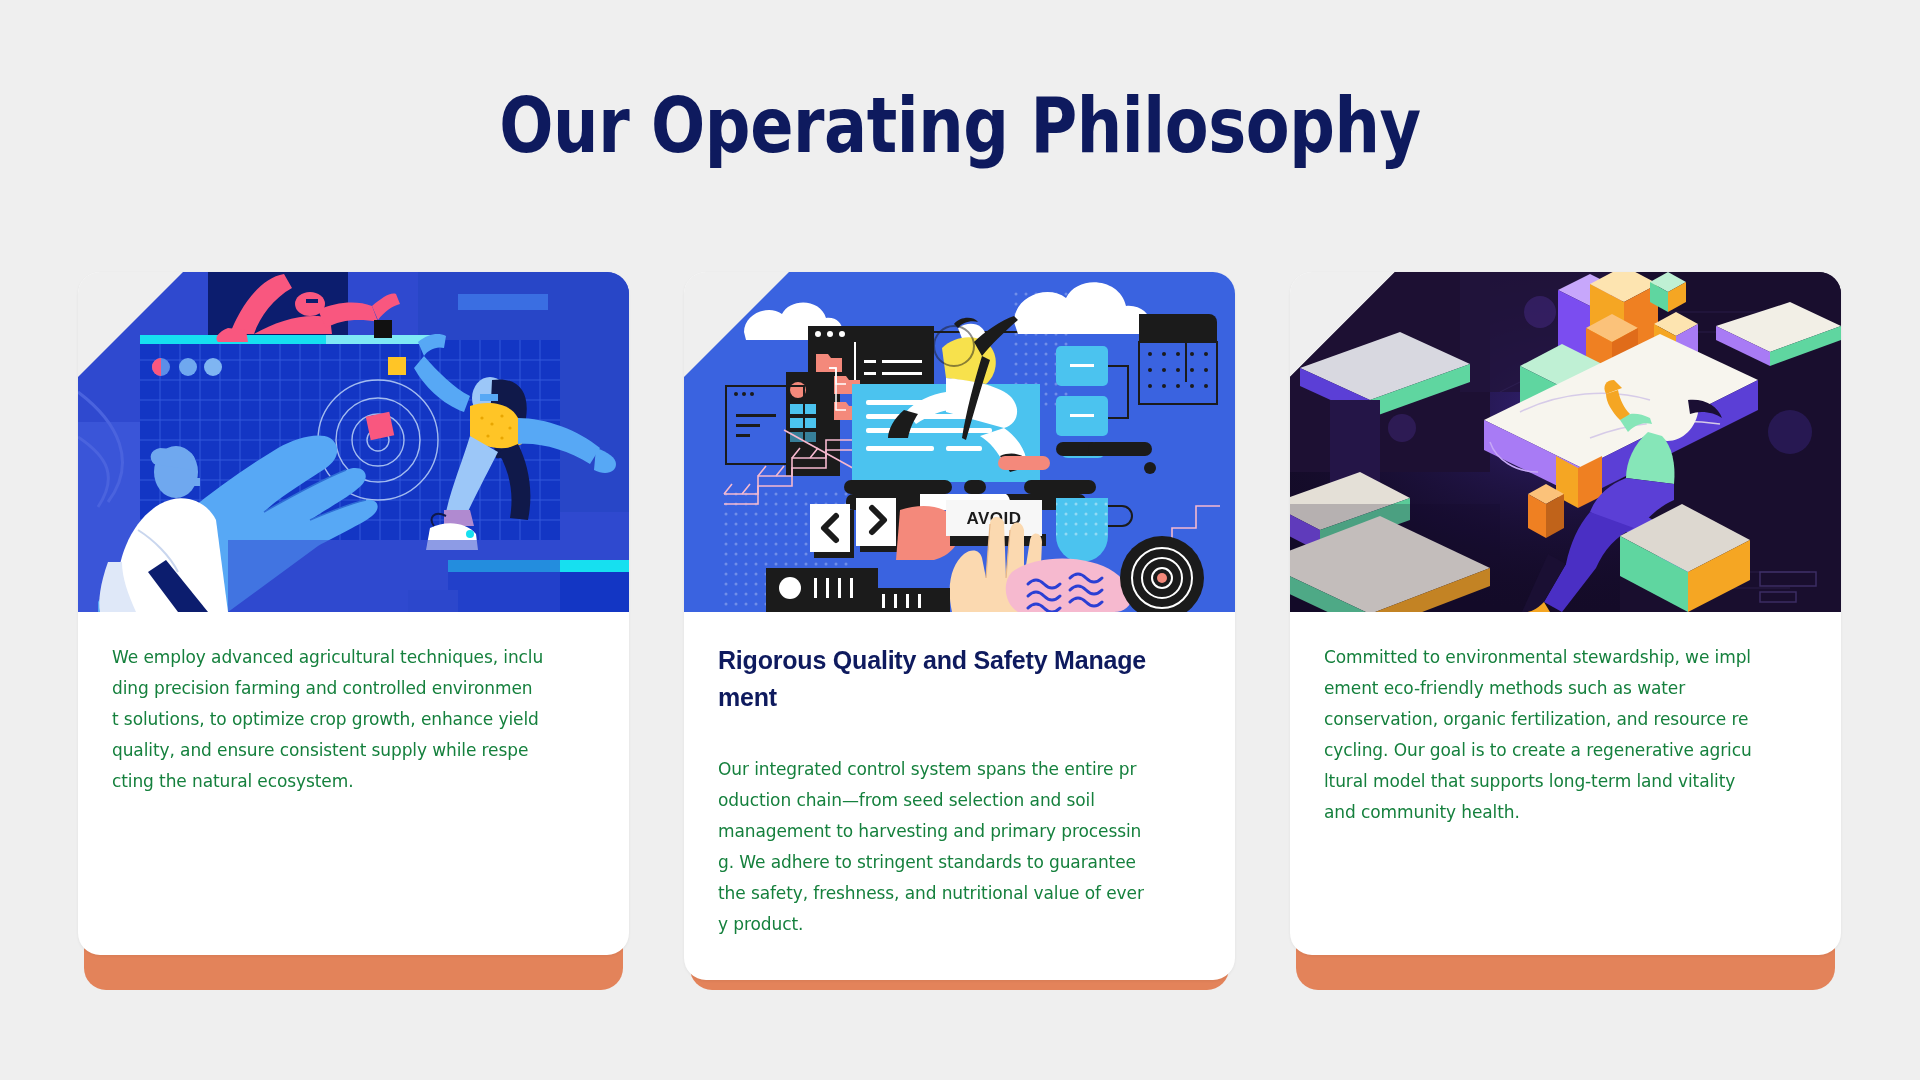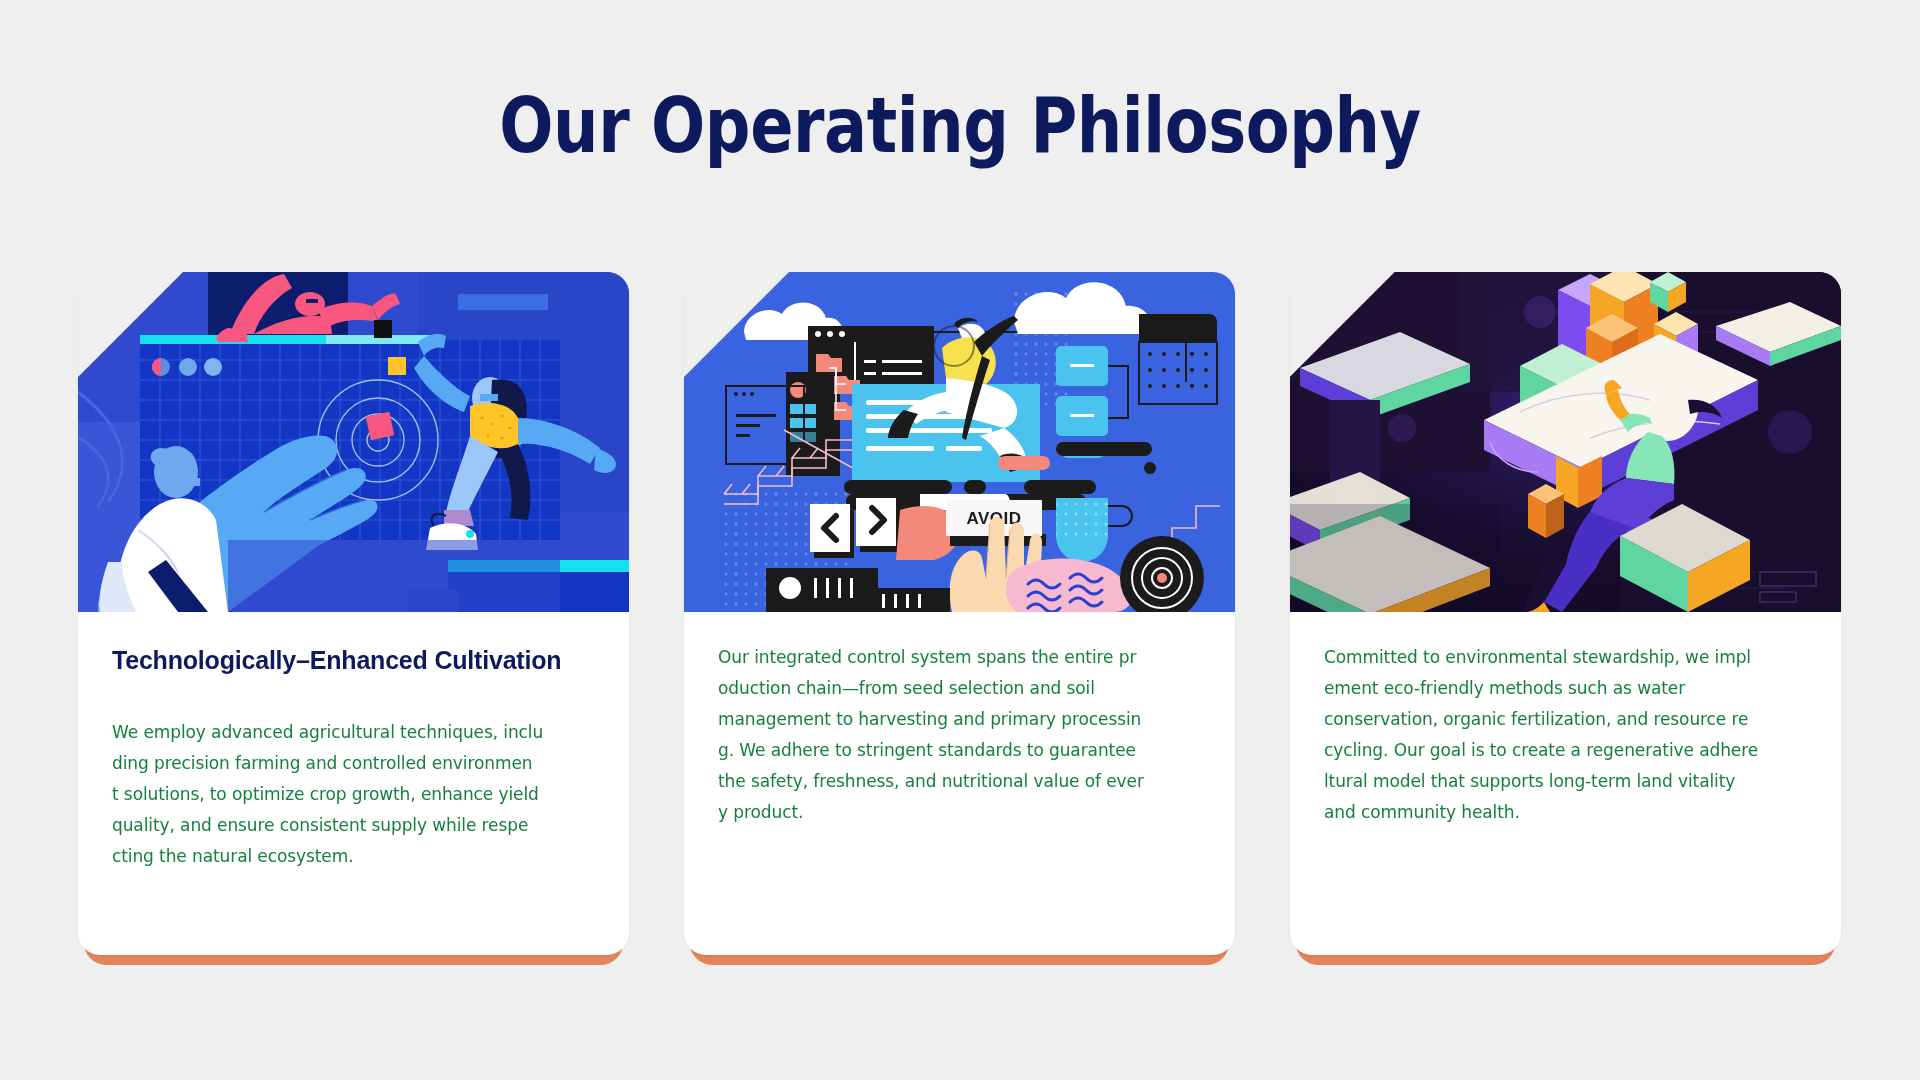--- a/index.html
+++ b/index.html
@@ -187,7 +187,6 @@
         </svg>
       </div>
       <div class="card-body">
-        <h3 class="card-title">Technologically–Enhanced Cultivation</h3>
         <p class="card-text">We employ advanced agricultural techniques, inclu
 ding precision farming and controlled environmen
 t solutions, to optimize crop growth, enhance yield

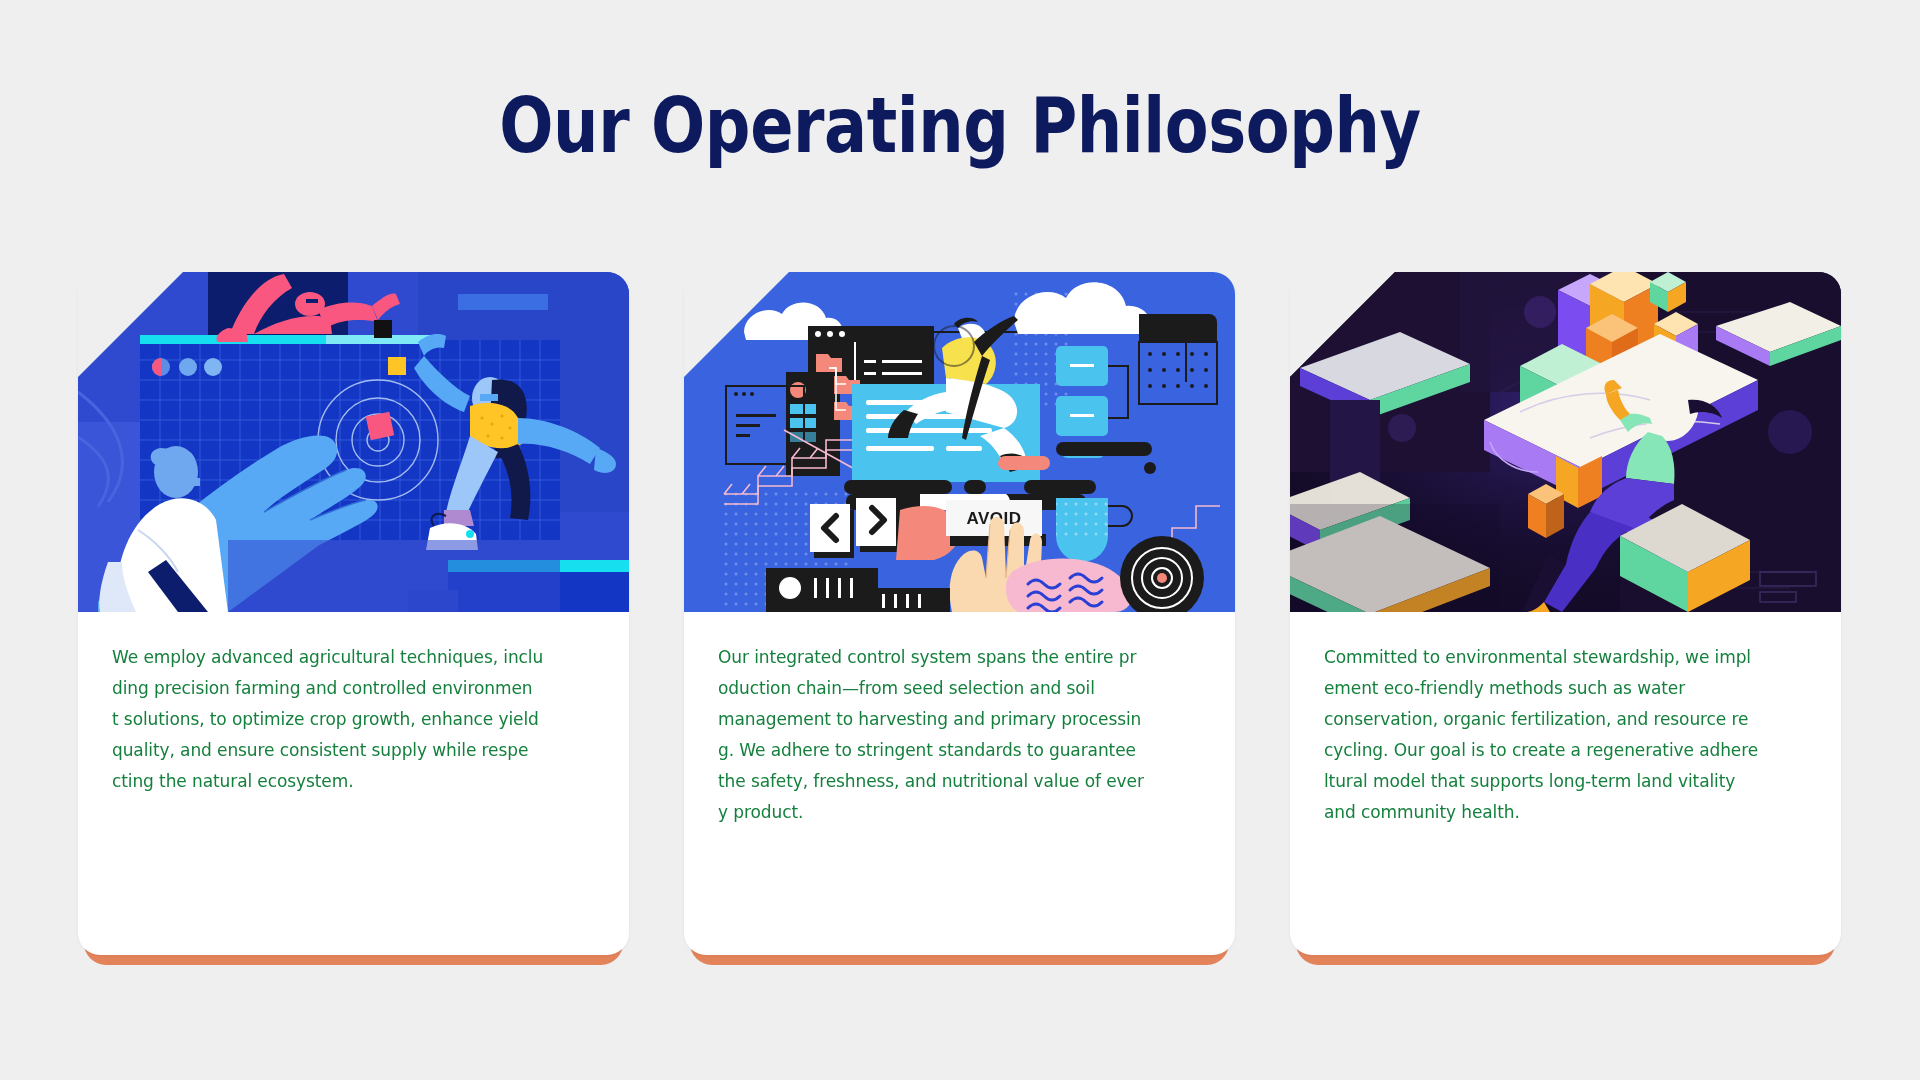--- a/index.html
+++ b/index.html
@@ -383,6 +383,8 @@
         </svg>
       </div>
       <div class="card-body">
+        <h3 class="card-title">Rigorous Quality and Safety Manage
+ment</h3>
         <p class="card-text"> Our integrated control system spans the entire pr
 oduction chain—from seed selection and soil
 management to harvesting and primary processin

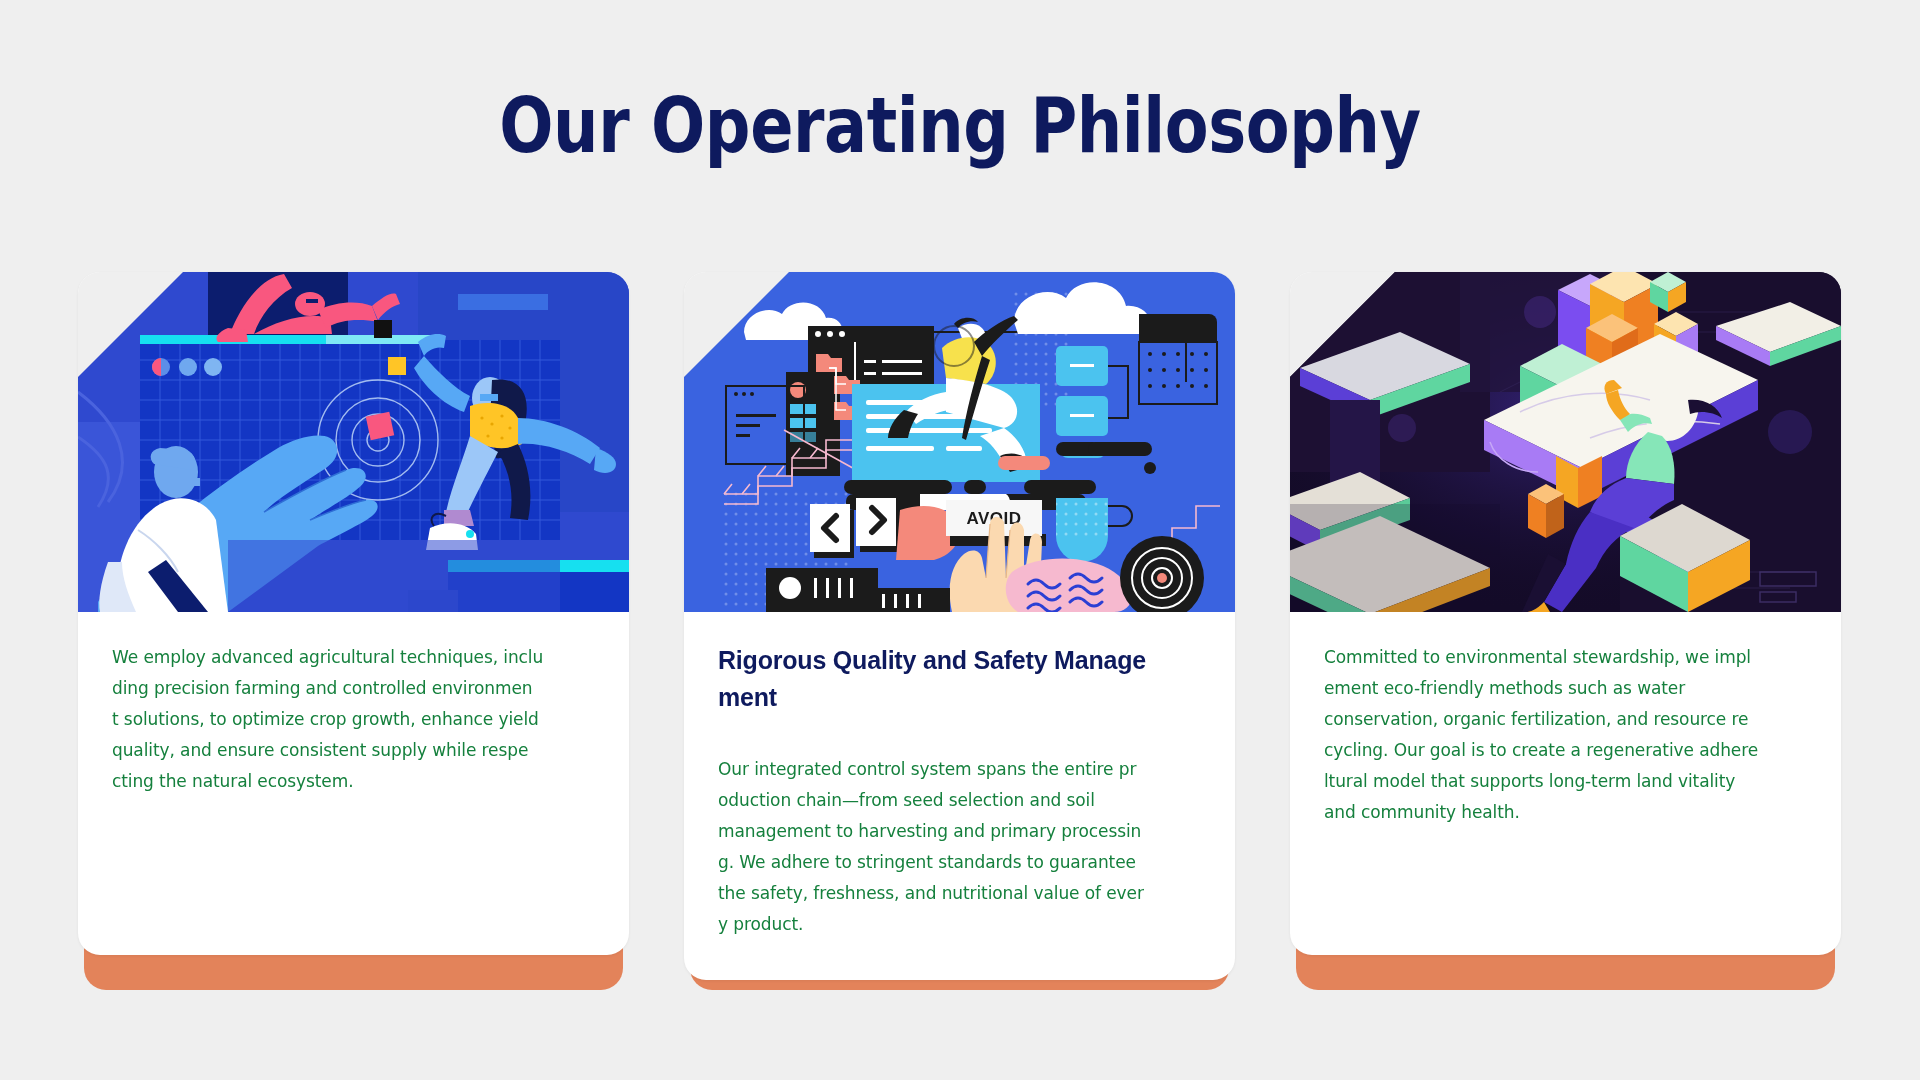--- a/index.html
+++ b/index.html
@@ -536,7 +536,7 @@
         <p class="card-text">Committed to environmental stewardship, we impl
 ement eco-friendly methods such as water
 conservation, organic fertilization, and resource re
-cycling. Our goal is to create a regenerative adhere
+cycling. Our goal is to create a regenerative agricu
 ltural model that supports long-term land vitality
  and community health.</p>
       </div>

